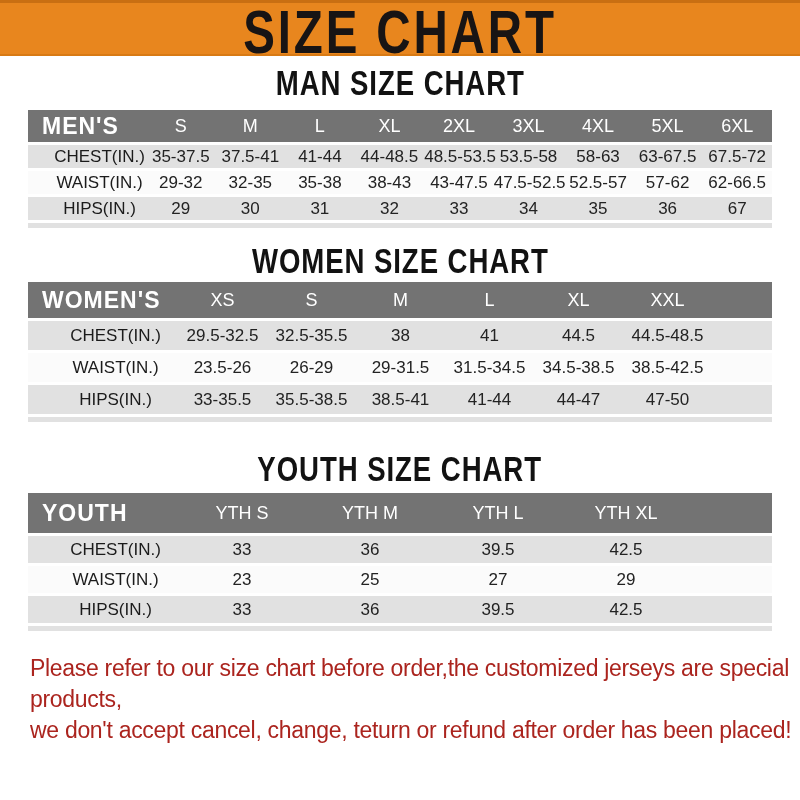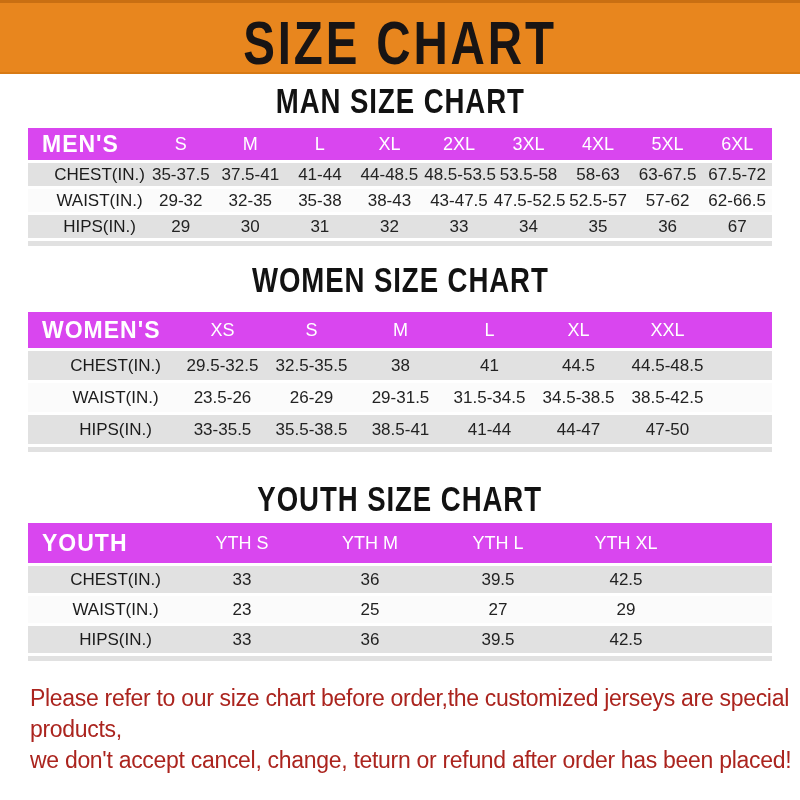--- a/index.html
+++ b/index.html
@@ -11,11 +11,11 @@
   }
   
   .banner {
-    width: 800px; height: 74px;
+    width: 800px; height: 56px;
     background: var(--accent, #E8861E);
     border-top: 3px solid #c96f12;
     border-bottom: 2px solid #d87a14;
-    display: flex; align-items: flex-end; justify-content: center;
+    display: flex; align-items: flex-start; justify-content: center;
   }
   .banner .big-title {
     display: inline-block;

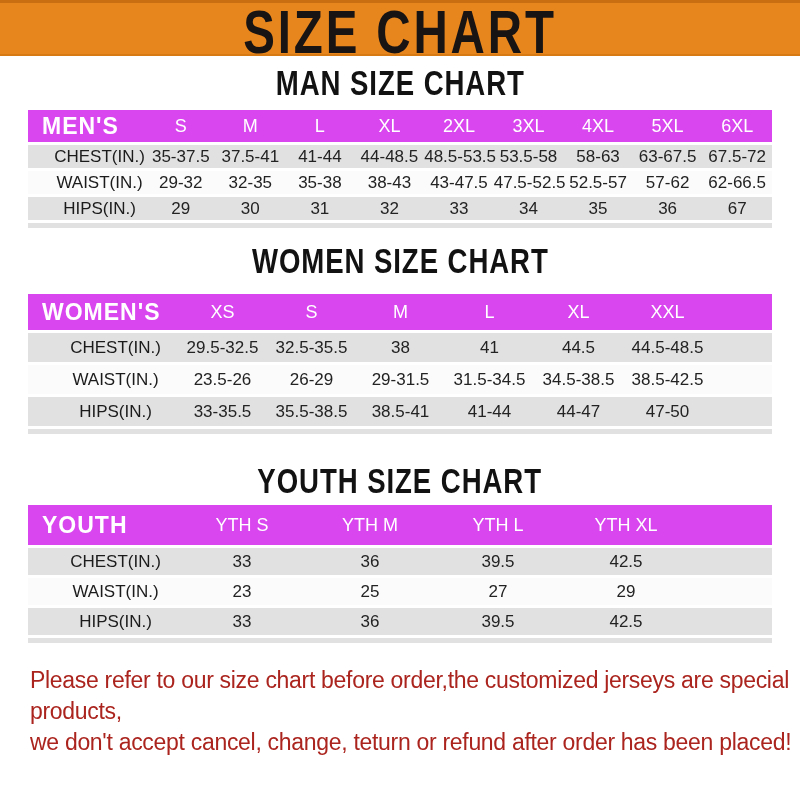--- a/index.html
+++ b/index.html
@@ -44,7 +44,7 @@
     table-layout: fixed;
   }
   table.size-table thead th {
-    background: #d946ef; color: #ffffff;
+    background: #737373; color: #ffffff;
     font-weight: normal; font-size: 18px;
     text-align: center; white-space: nowrap;
   }

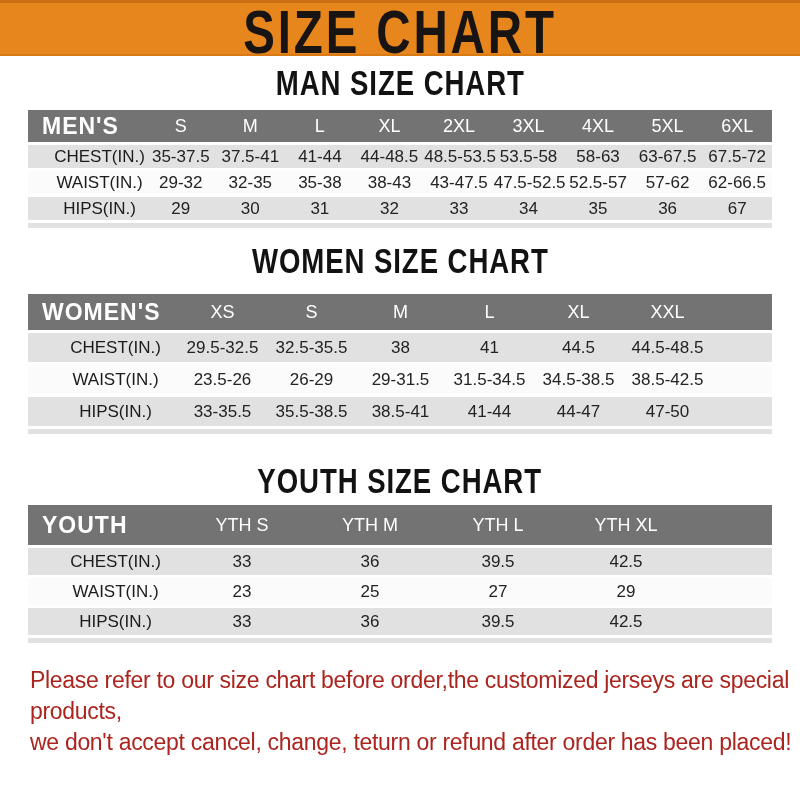--- a/index.html
+++ b/index.html
@@ -34,7 +34,7 @@
     white-space: nowrap;
   }
   .section-title.man   { margin: 11px 0 6px; }
-  .section-title.women { margin: 17px 0 12px; }
+  .section-title.women { margin: 17px 0 0; }
   .section-title.youth { margin: 30px 0 4px; }
 
   

